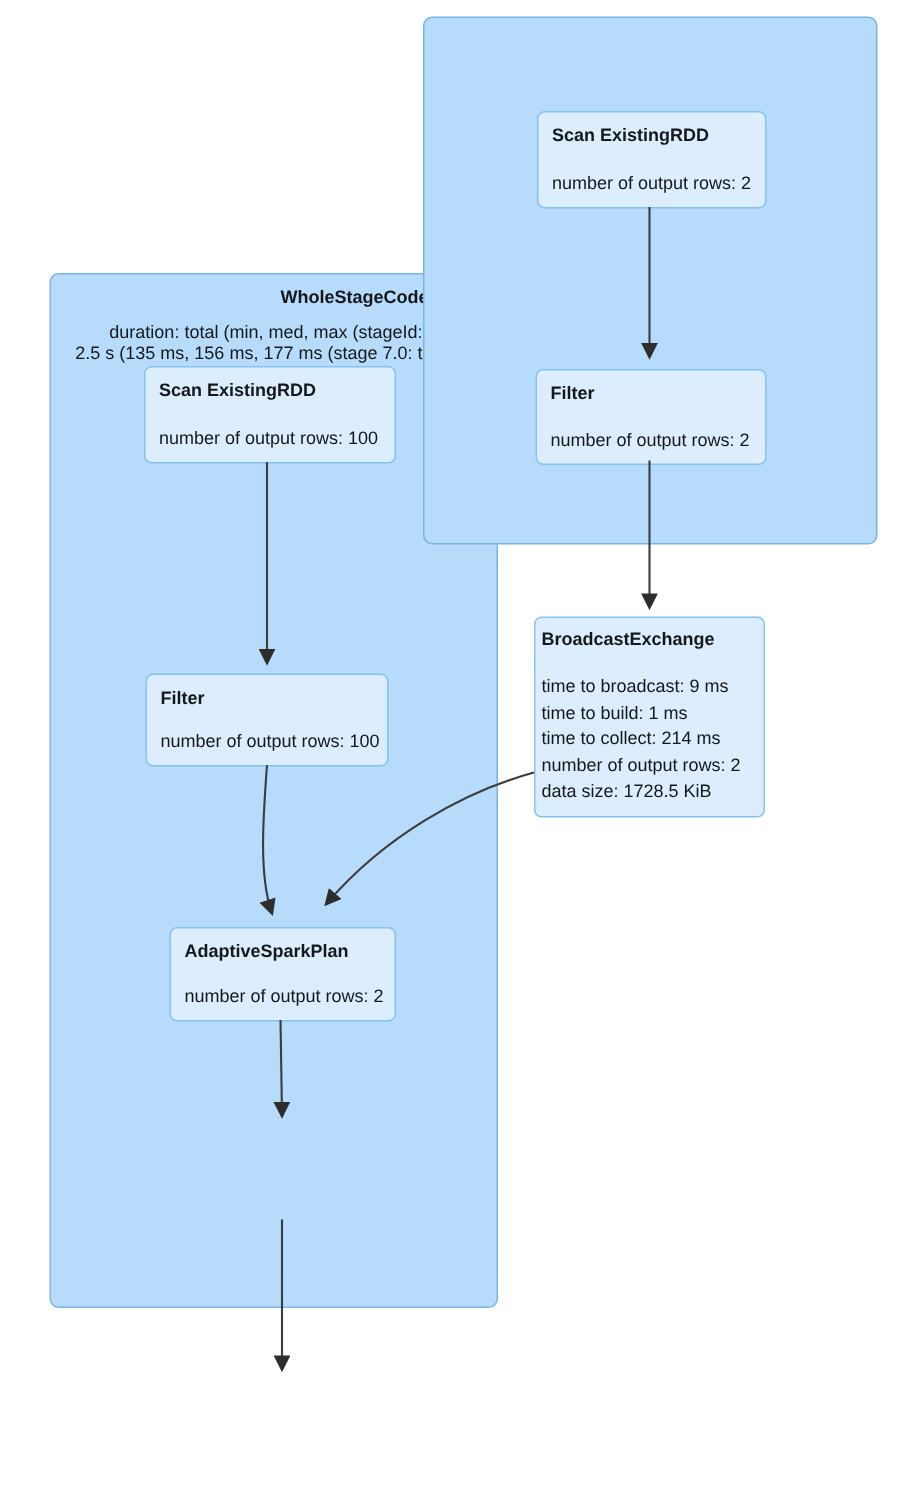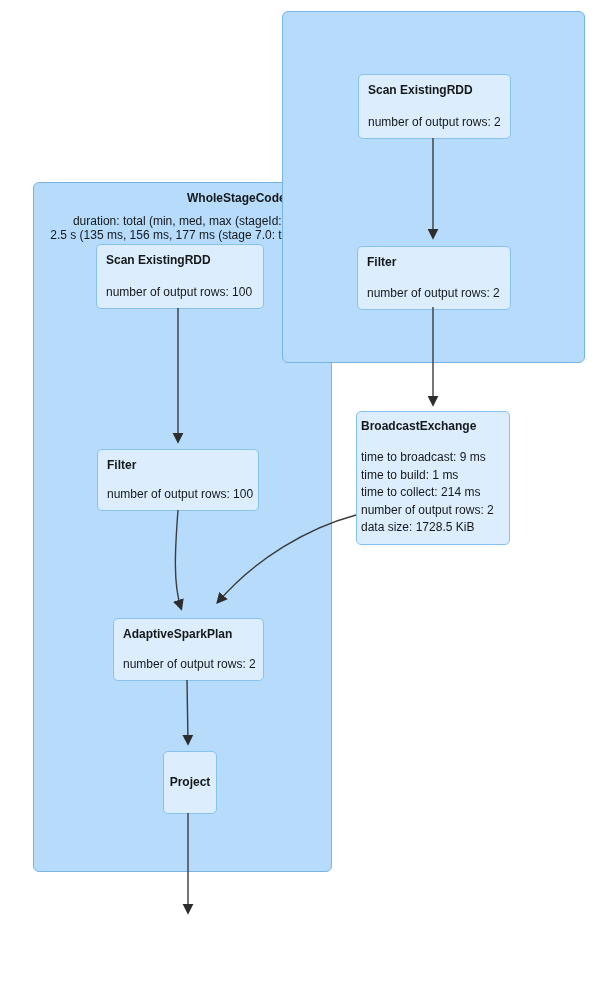--- a/index.html
+++ b/index.html
@@ -108,9 +108,6 @@
       <div class="node-metric">number of output rows: 2</div>
     </div>
 
-    <div class="node node-center n-project">
-      <div class="node-title">Project</div>
-    </div>
   </div>
 
   <div class="cluster cluster-right">

